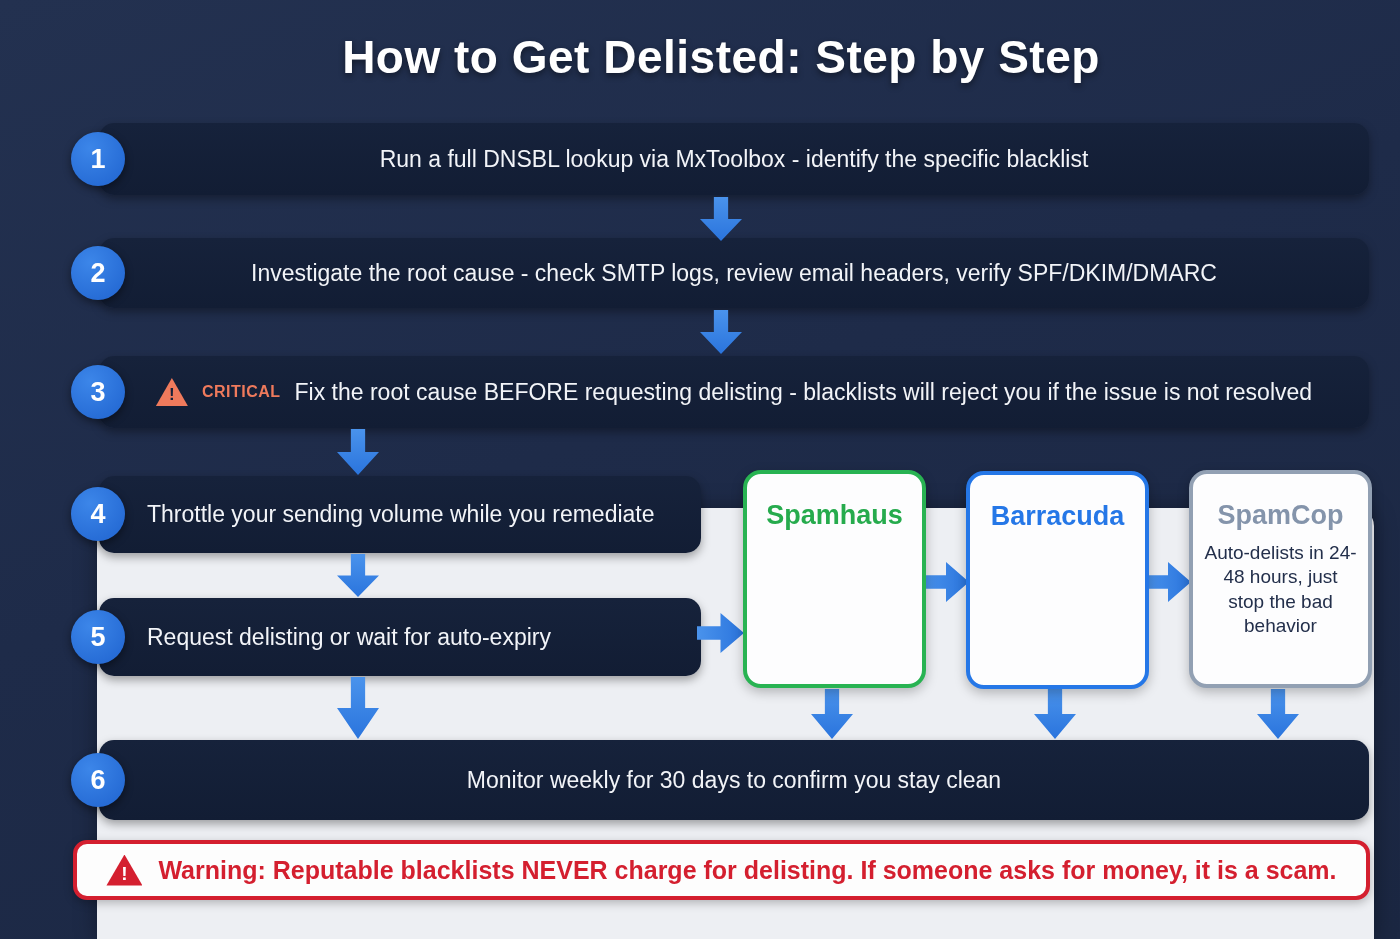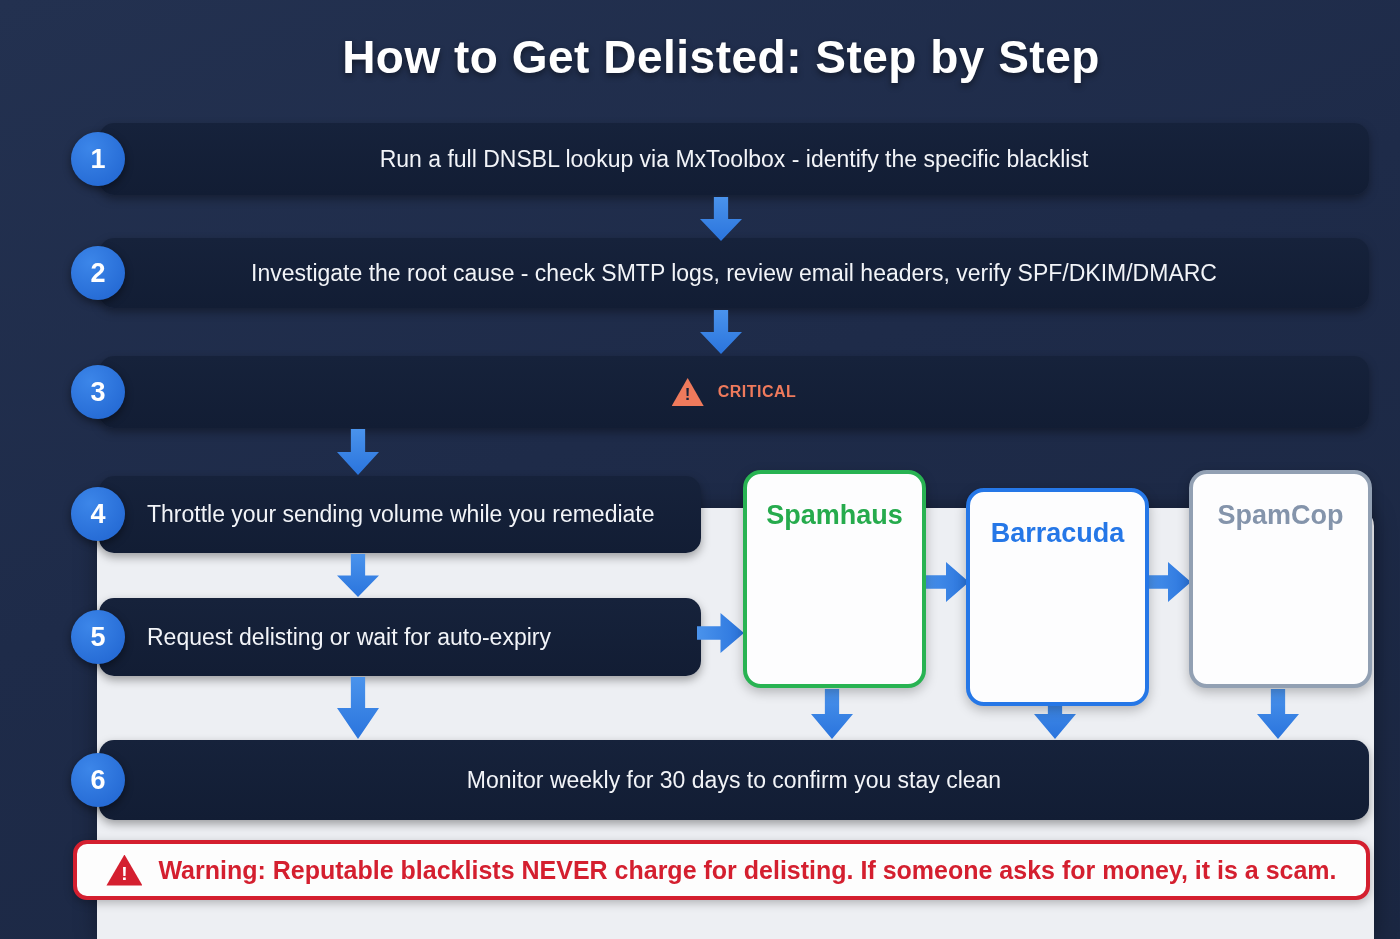--- a/index.html
+++ b/index.html
@@ -132,6 +132,7 @@
       <span>!</span>
     </span>
   <span class="critical-label">CRITICAL</span>
+  <span>Fix the root cause BEFORE requesting delisting - blacklists will reject you if the issue is not resolved</span>
 </div>
 <div class="abs bar bar4 left">
   <span>Throttle your sending volume while you remediate</span>

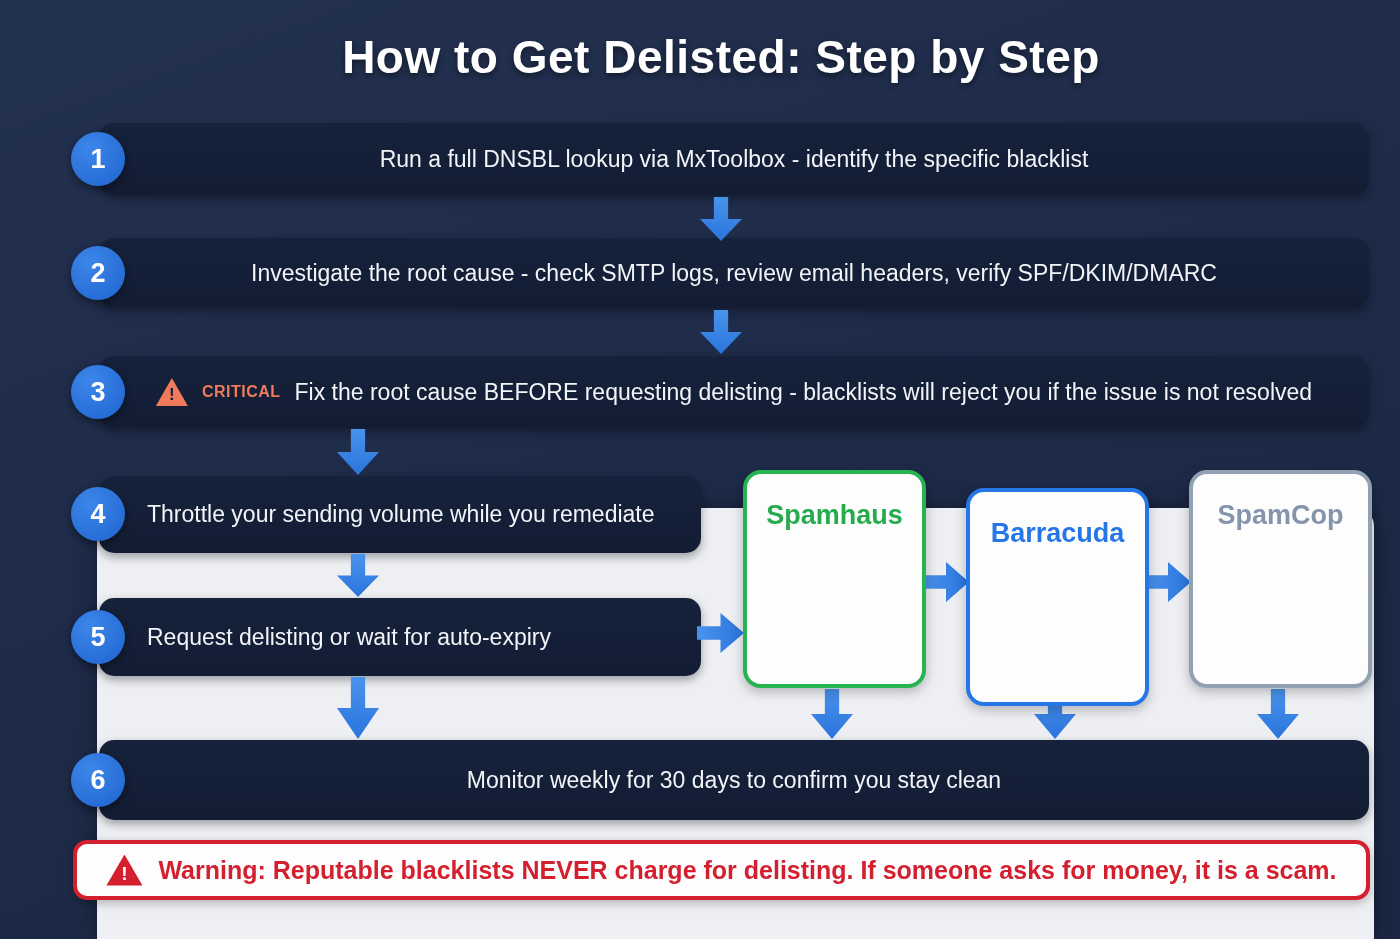--- a/index.html
+++ b/index.html
@@ -84,7 +84,7 @@
   .card .cdesc{font-size:19px;line-height:1.28;color:#232f4b;}
   .card-spamhaus{left:722px;top:470px;border-color:#28b352;}
   .card-spamhaus .ctitle{color:#26ab4d;}
-  .card-barracuda{left:945px;top:488px;border-color:#2577e7;gap:23px;}
+  .card-barracuda{left:945px;top:471px;border-color:#2577e7;gap:23px;}
   .card-barracuda .ctitle{color:#2577e7;}
   .card-spamcop{left:1168px;top:470px;border-color:#92a0b3;}
   .card-spamcop .ctitle{color:#8494ab;}

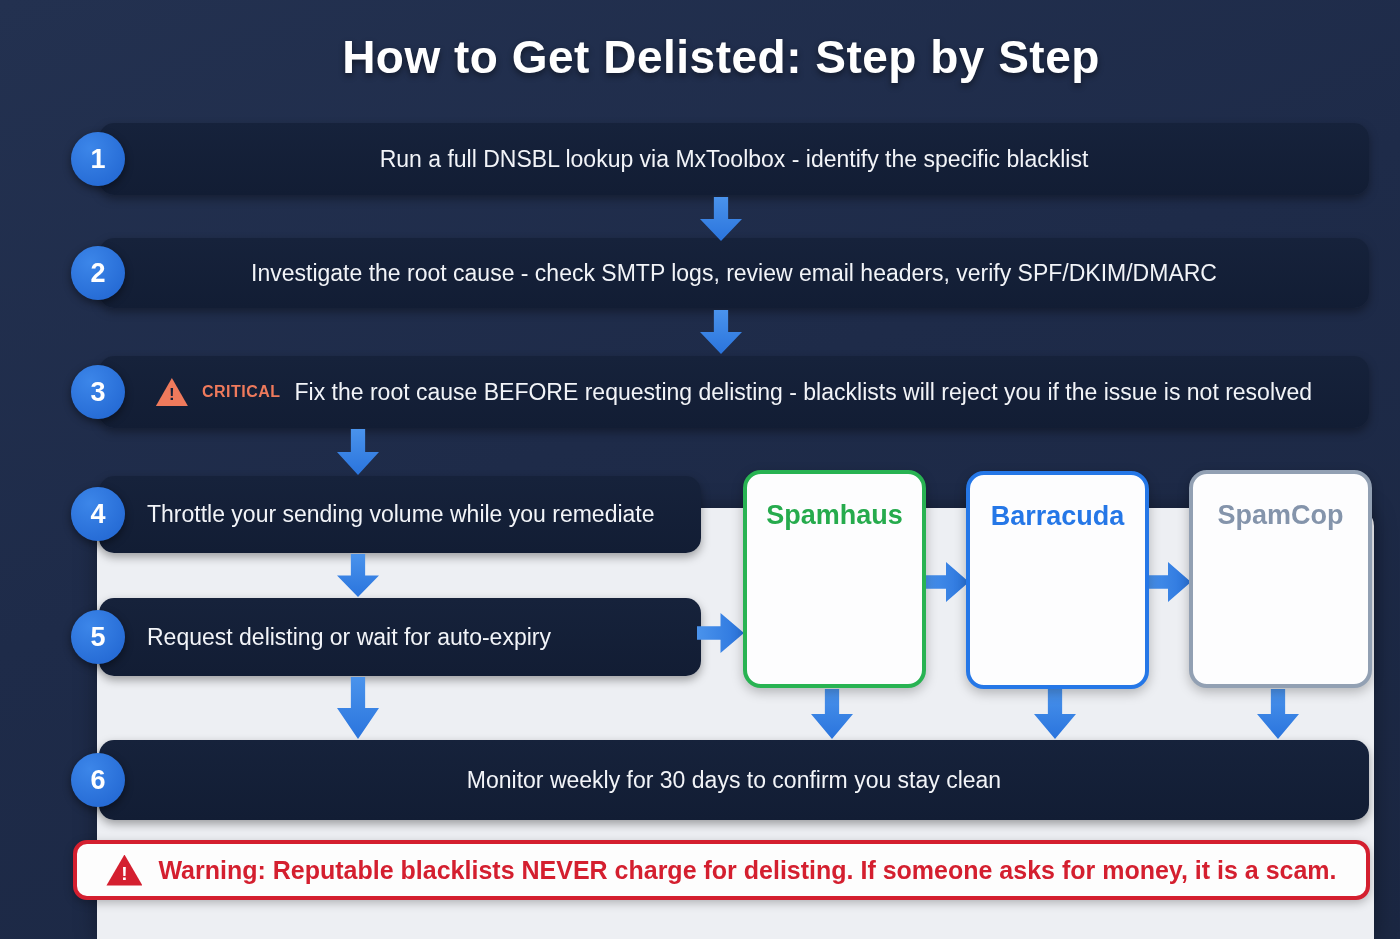--- a/index.html
+++ b/index.html
@@ -183,6 +183,7 @@
 </div>
 <div class="abs card card-spamcop">
   <div class="ctitle">SpamCop</div>
+  <div class="cdesc">Auto-delists in 24-48 hours, just stop the bad behavior</div>
 </div>
 
 <div class="abs warnbox">

